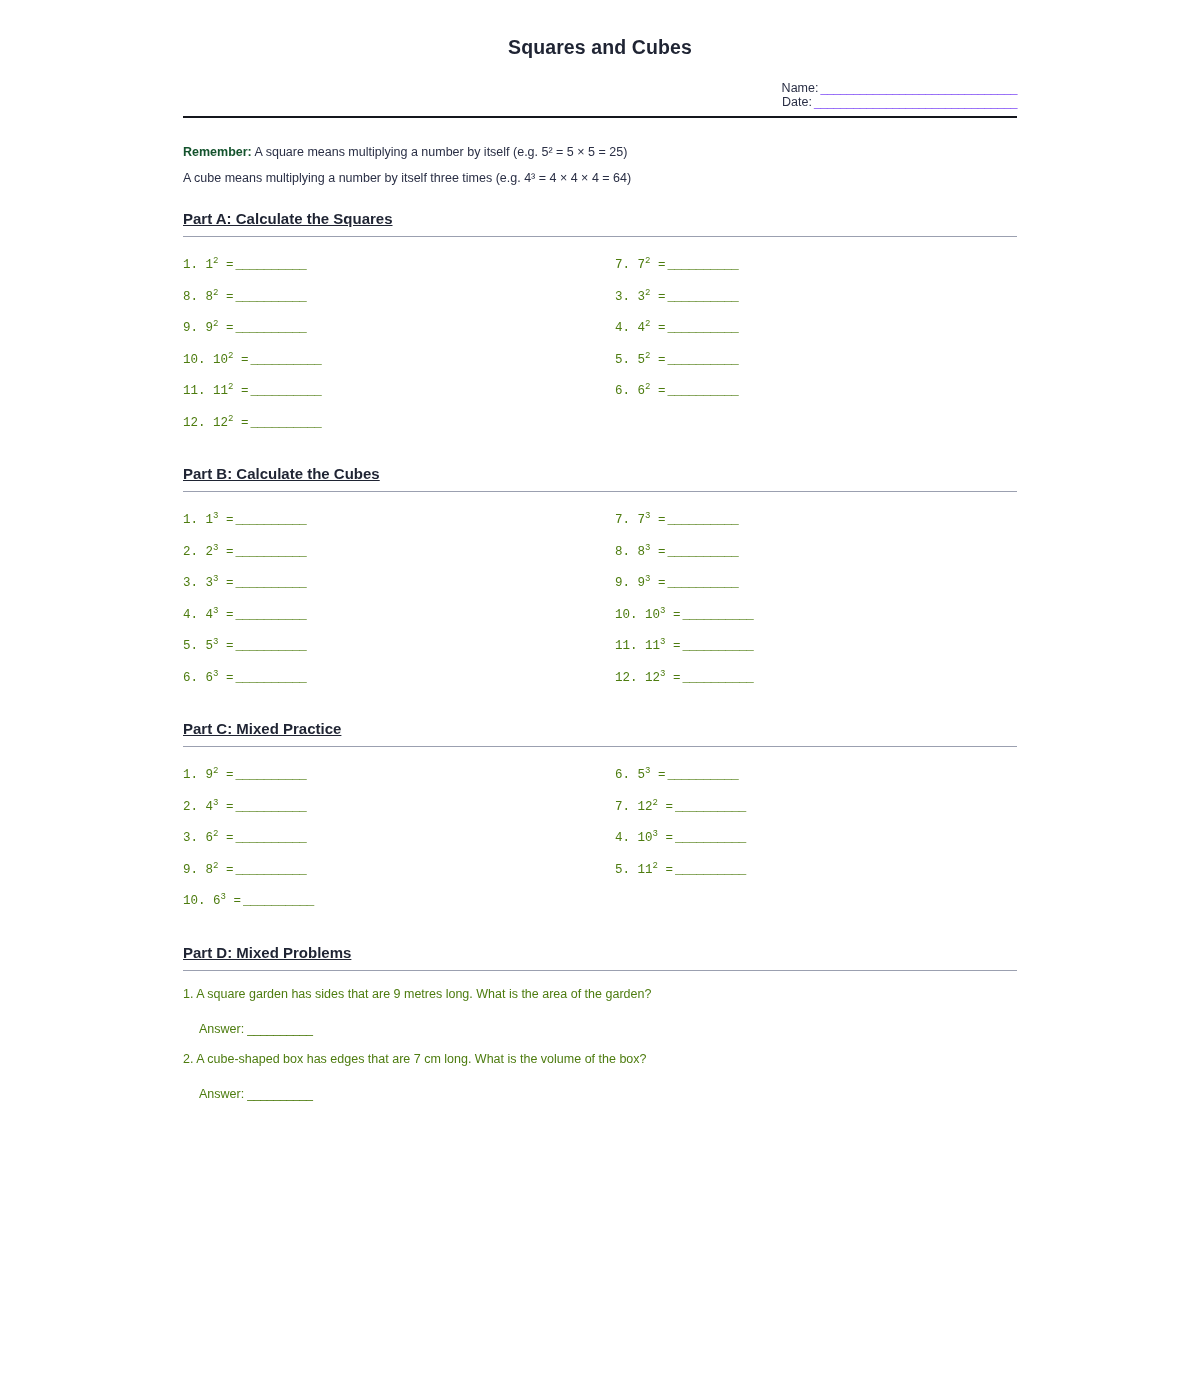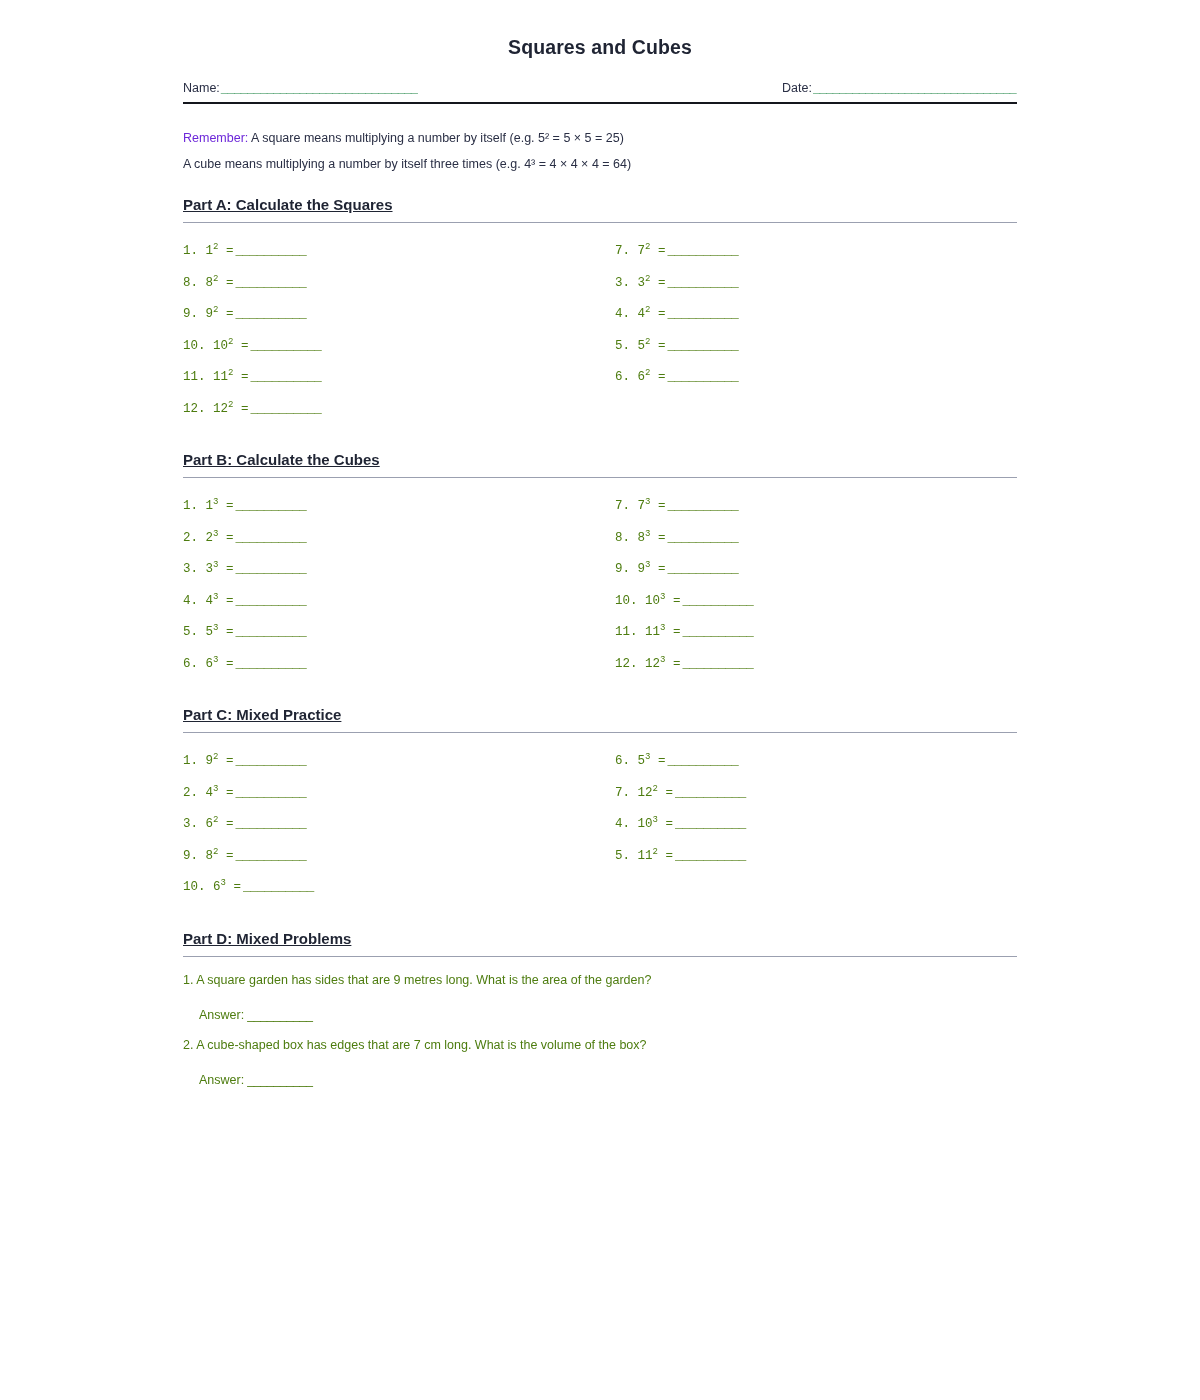--- a/index.html
+++ b/index.html
@@ -45,6 +45,7 @@
     margin-top: 22px;
     font-size: 12.5px;
     color: #2a2f45;
+    flex-direction: column;
   }
   .nd-field {
     display: flex;

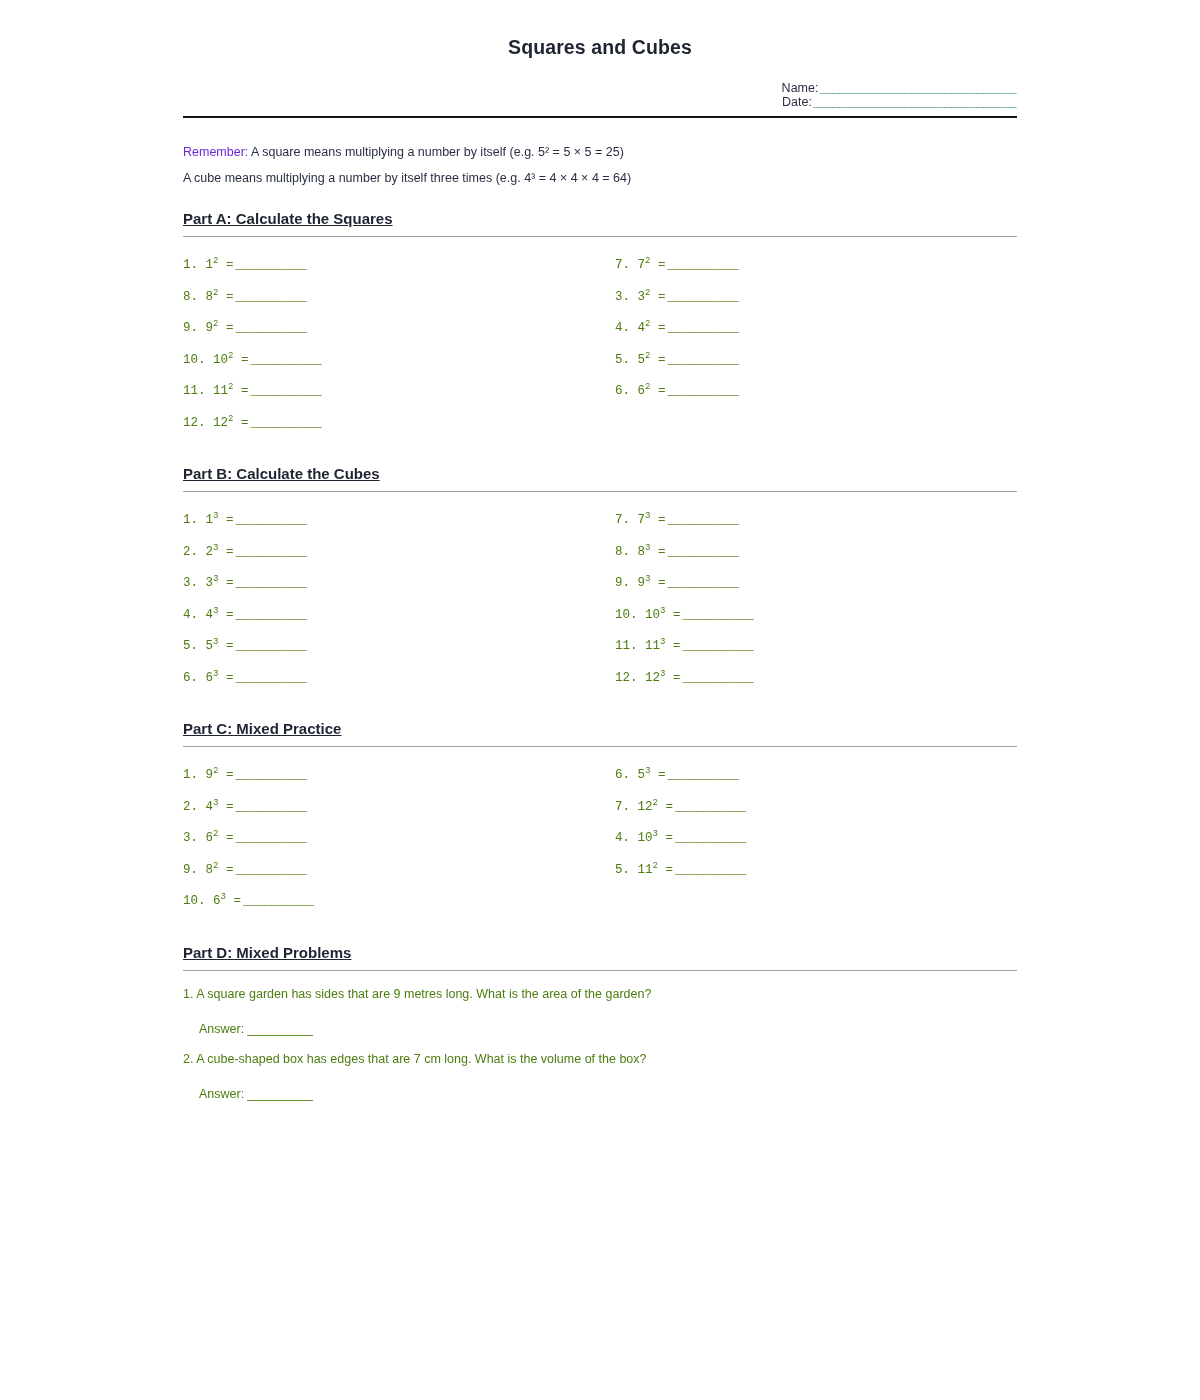--- a/index.html
+++ b/index.html
@@ -55,8 +55,7 @@
   .nd-label { margin-right: 2px; }
   .nd-blank {
     letter-spacing: -0.4px;
-    color: #15803d;
-    font-style: italic;
+    color: #8b5cf6;
   }
   .nd-date { }
   .header-rule {

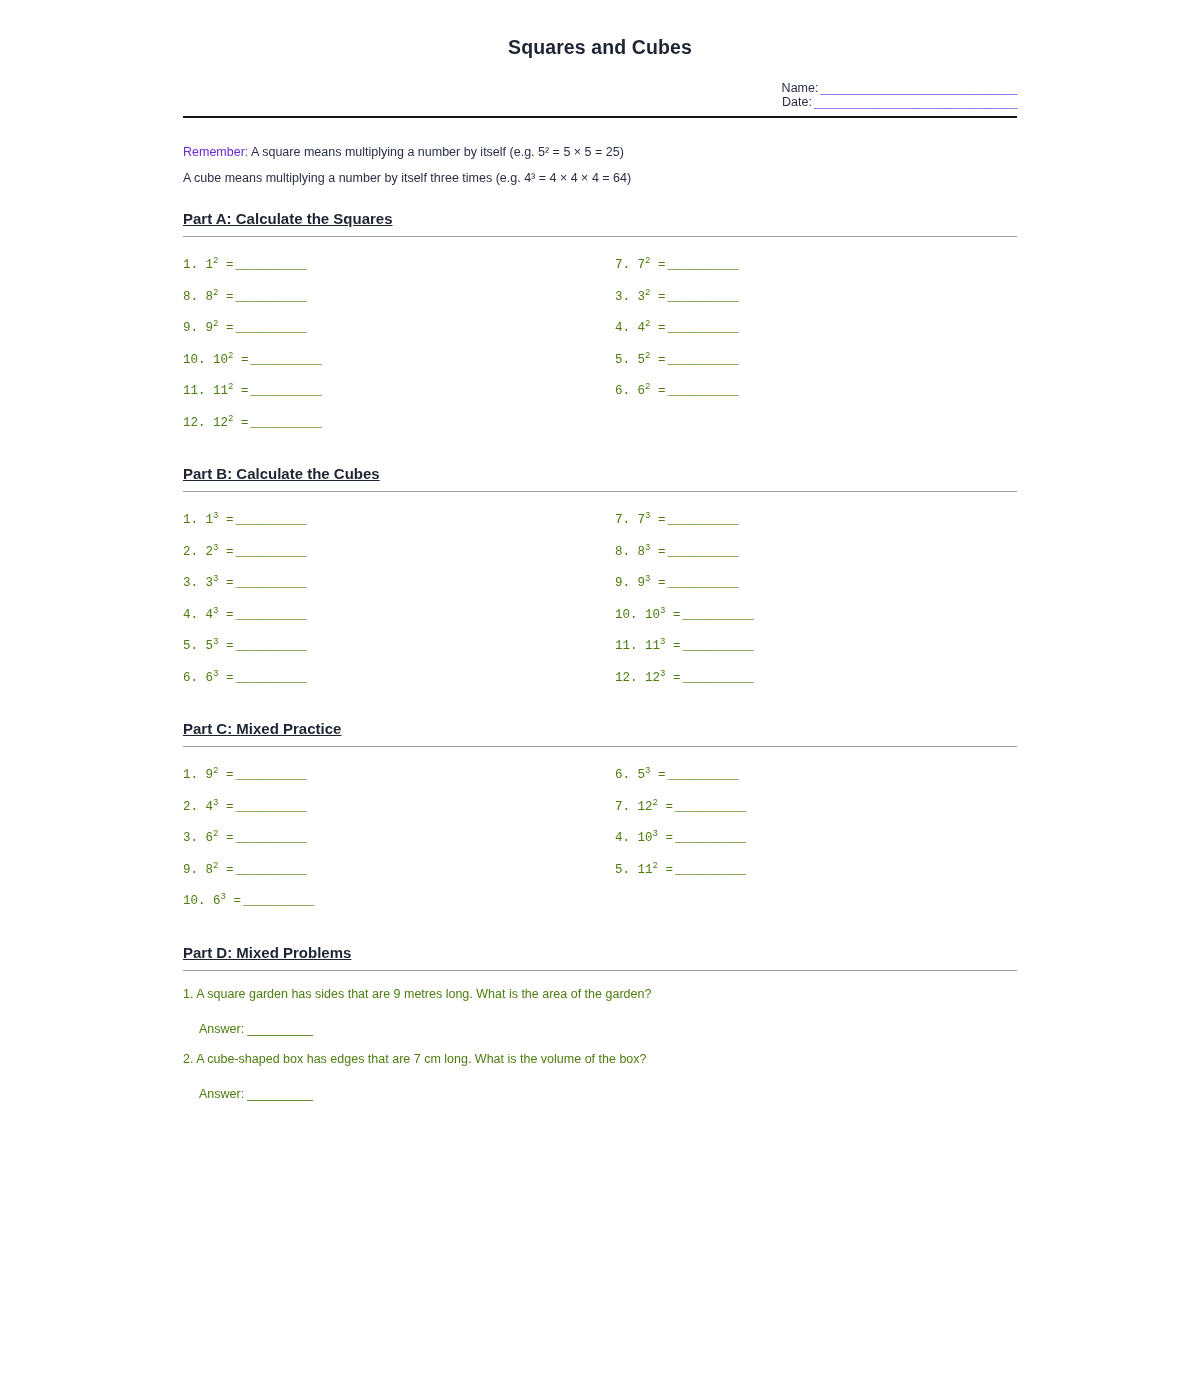--- a/index.html
+++ b/index.html
@@ -74,8 +74,8 @@
     margin: 0 0 13px 0;
   }
   .remember .lead {
-    font-weight: normal;
-    color: #6d28d9;
+    font-weight: bold;
+    color: #14532d;
   }
 
   

